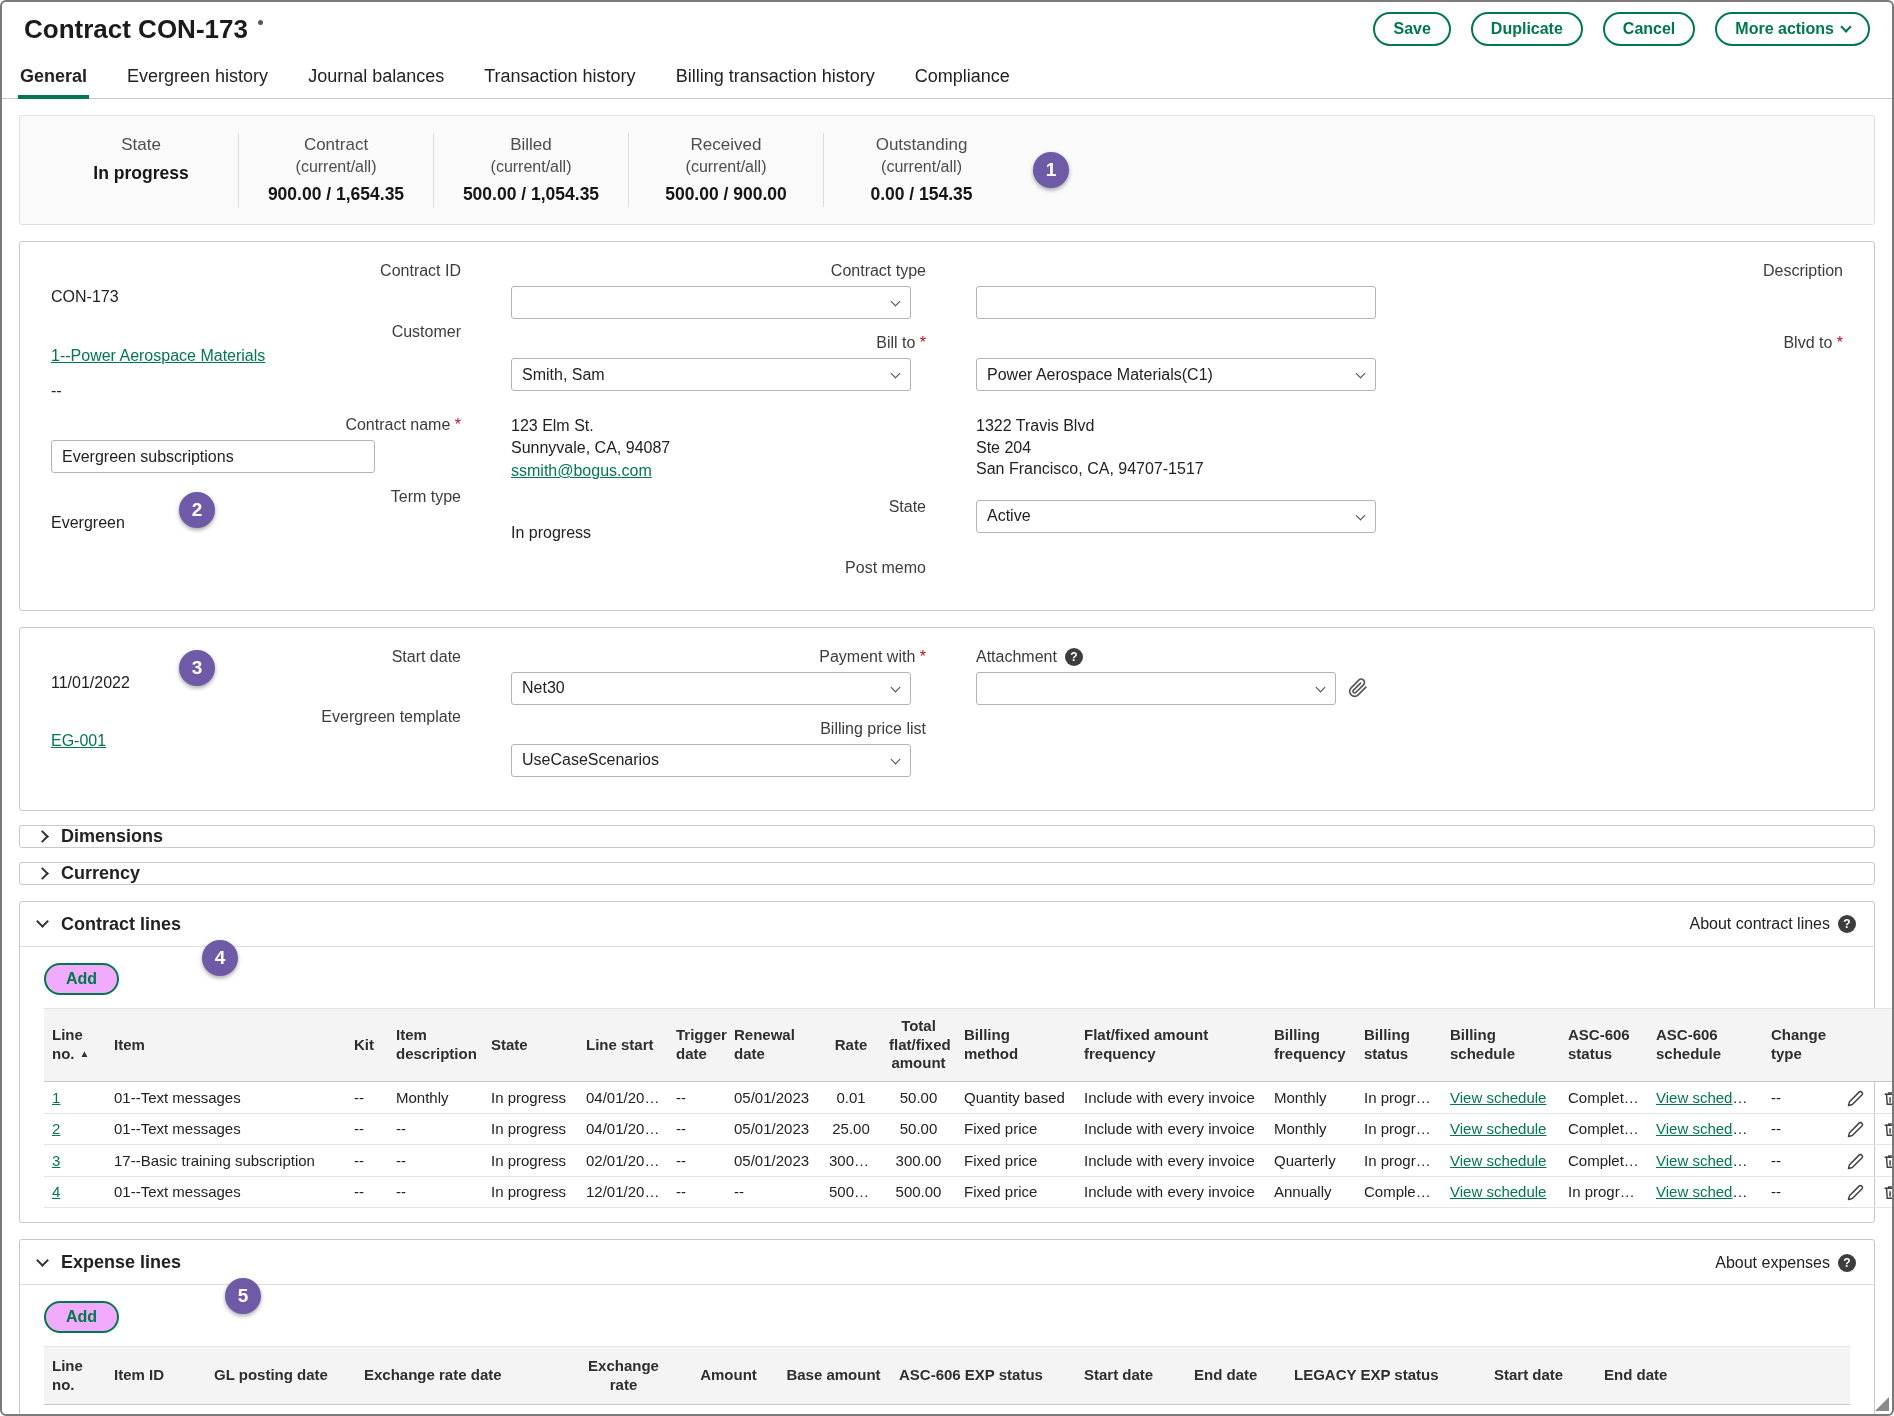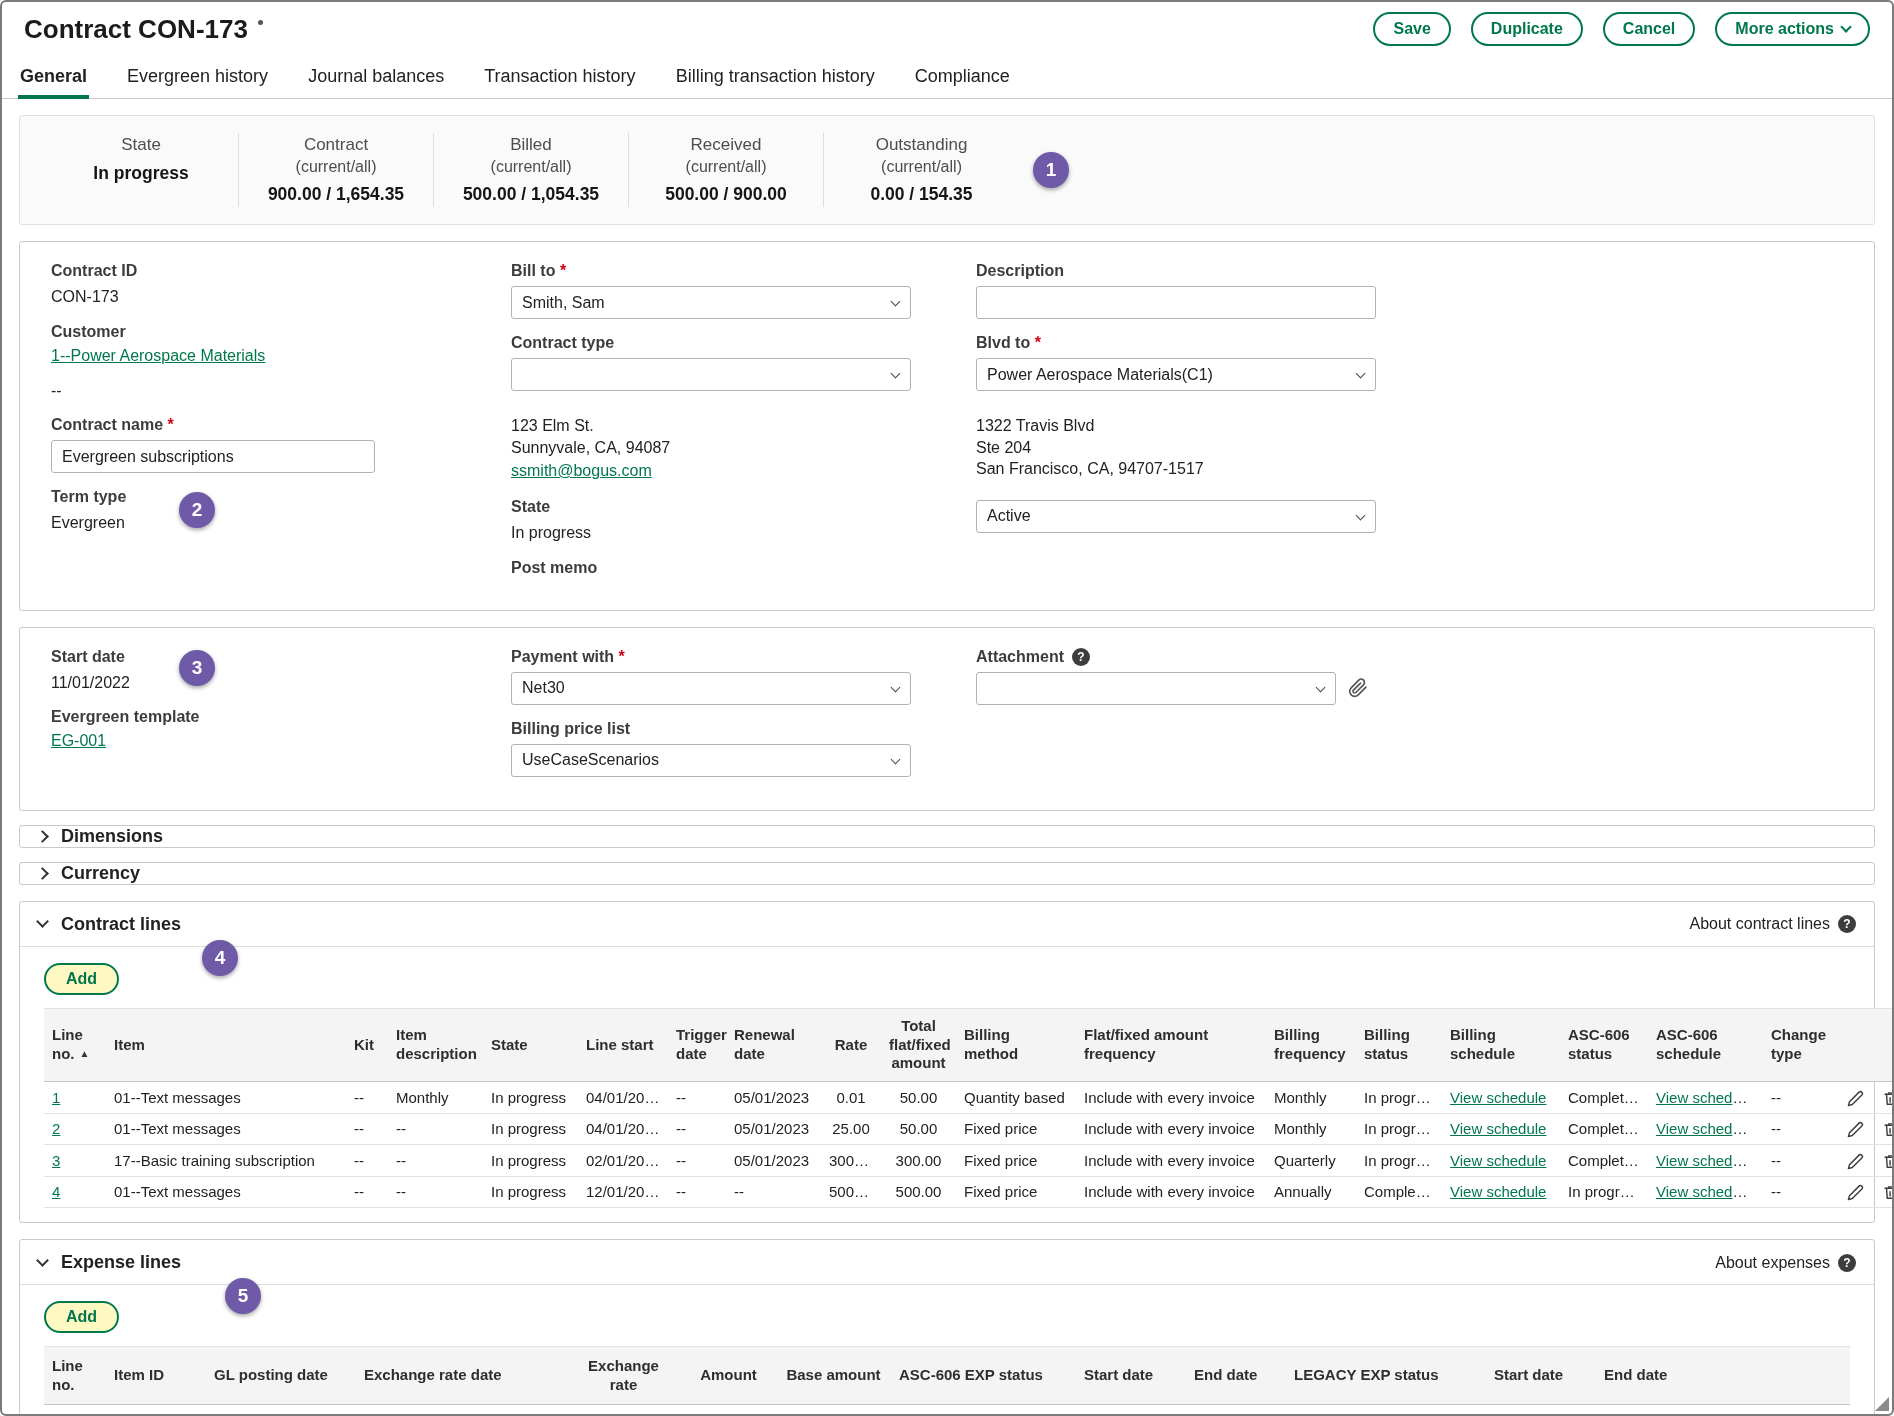--- a/index.html
+++ b/index.html
@@ -69,7 +69,7 @@
   .card { margin:16px 17px 0; border:1px solid var(--border); border-radius:3px; padding:20px 31px 18px; position:relative; }
   .grid3 { display:grid; grid-template-columns:410px 415px 1fr; column-gap:50px; }
   .fld { margin-bottom:15px; position:relative; }
-  .lbl { font-size:16px; font-weight:bold; color:#3c3c3c; margin-bottom:6px; }
+  .lbl { font-size:16px; font-weight:normal; color:#3c3c3c; margin-bottom:6px;text-align:right; }
   .val { font-size:16px; color:#222; line-height:1.35; }
   .req::after { content:" *"; color:#d0021b; }
   .glink { color:var(--green); text-decoration:underline; cursor:pointer; font-size:16px; }

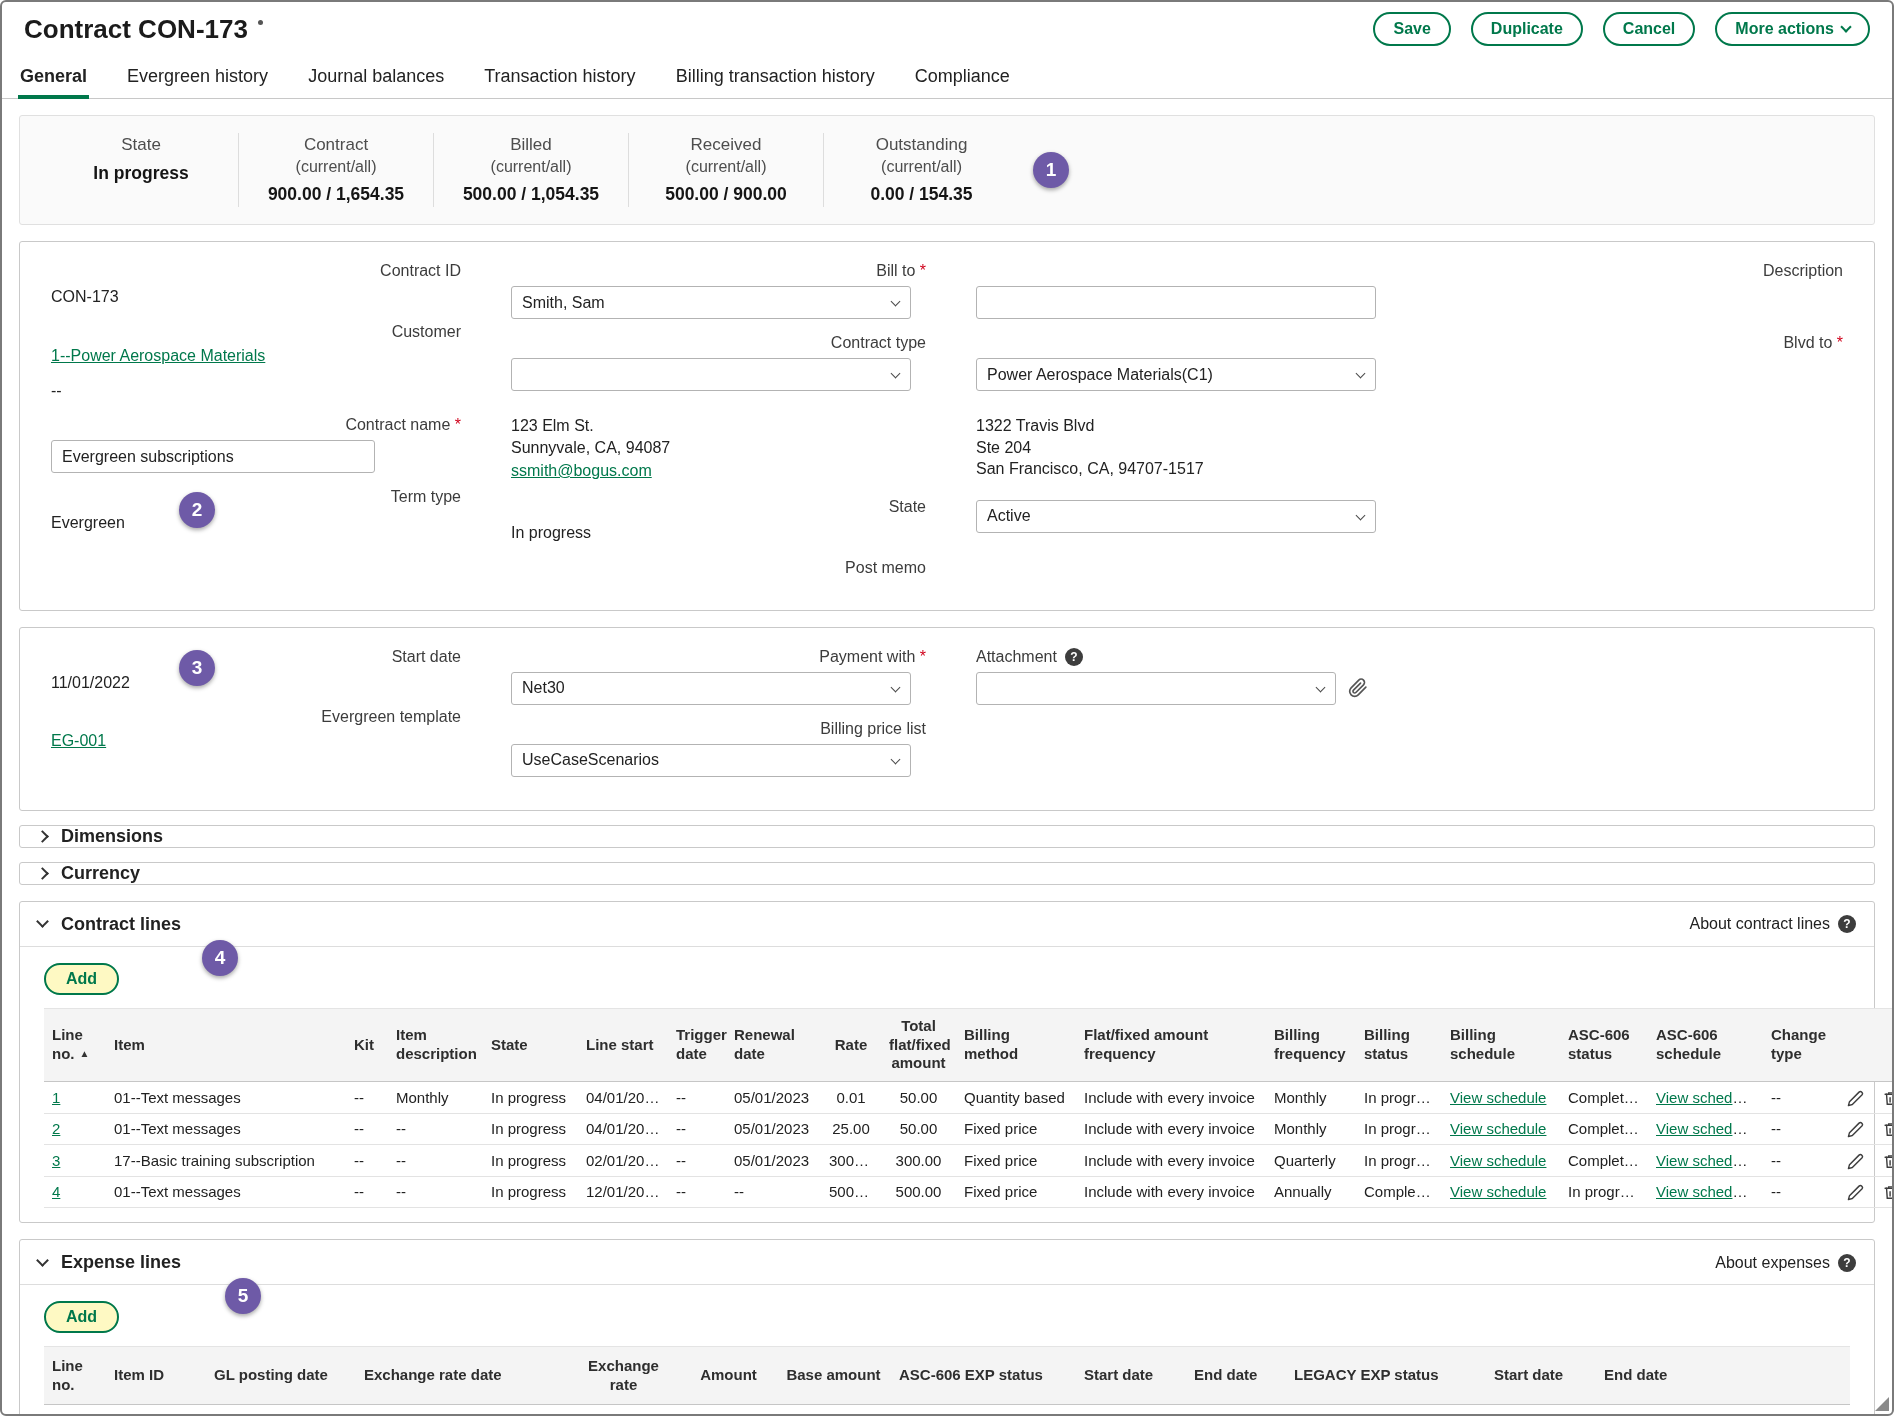--- a/index.html
+++ b/index.html
@@ -229,16 +229,16 @@
 
       <div>
         <div class="fld">
+          <div class="lbl">Contract type</div>
+          <div class="select">
+            <span></span>
+            <span class="chev"></span>
+          </div>
+        </div>
+        <div class="fld">
           <div class="lbl req">Bill to</div>
           <div class="select">
             <span>Smith, Sam</span>
-            <span class="chev"></span>
-          </div>
-        </div>
-        <div class="fld">
-          <div class="lbl">Contract type</div>
-          <div class="select">
-            <span></span>
             <span class="chev"></span>
           </div>
         </div>

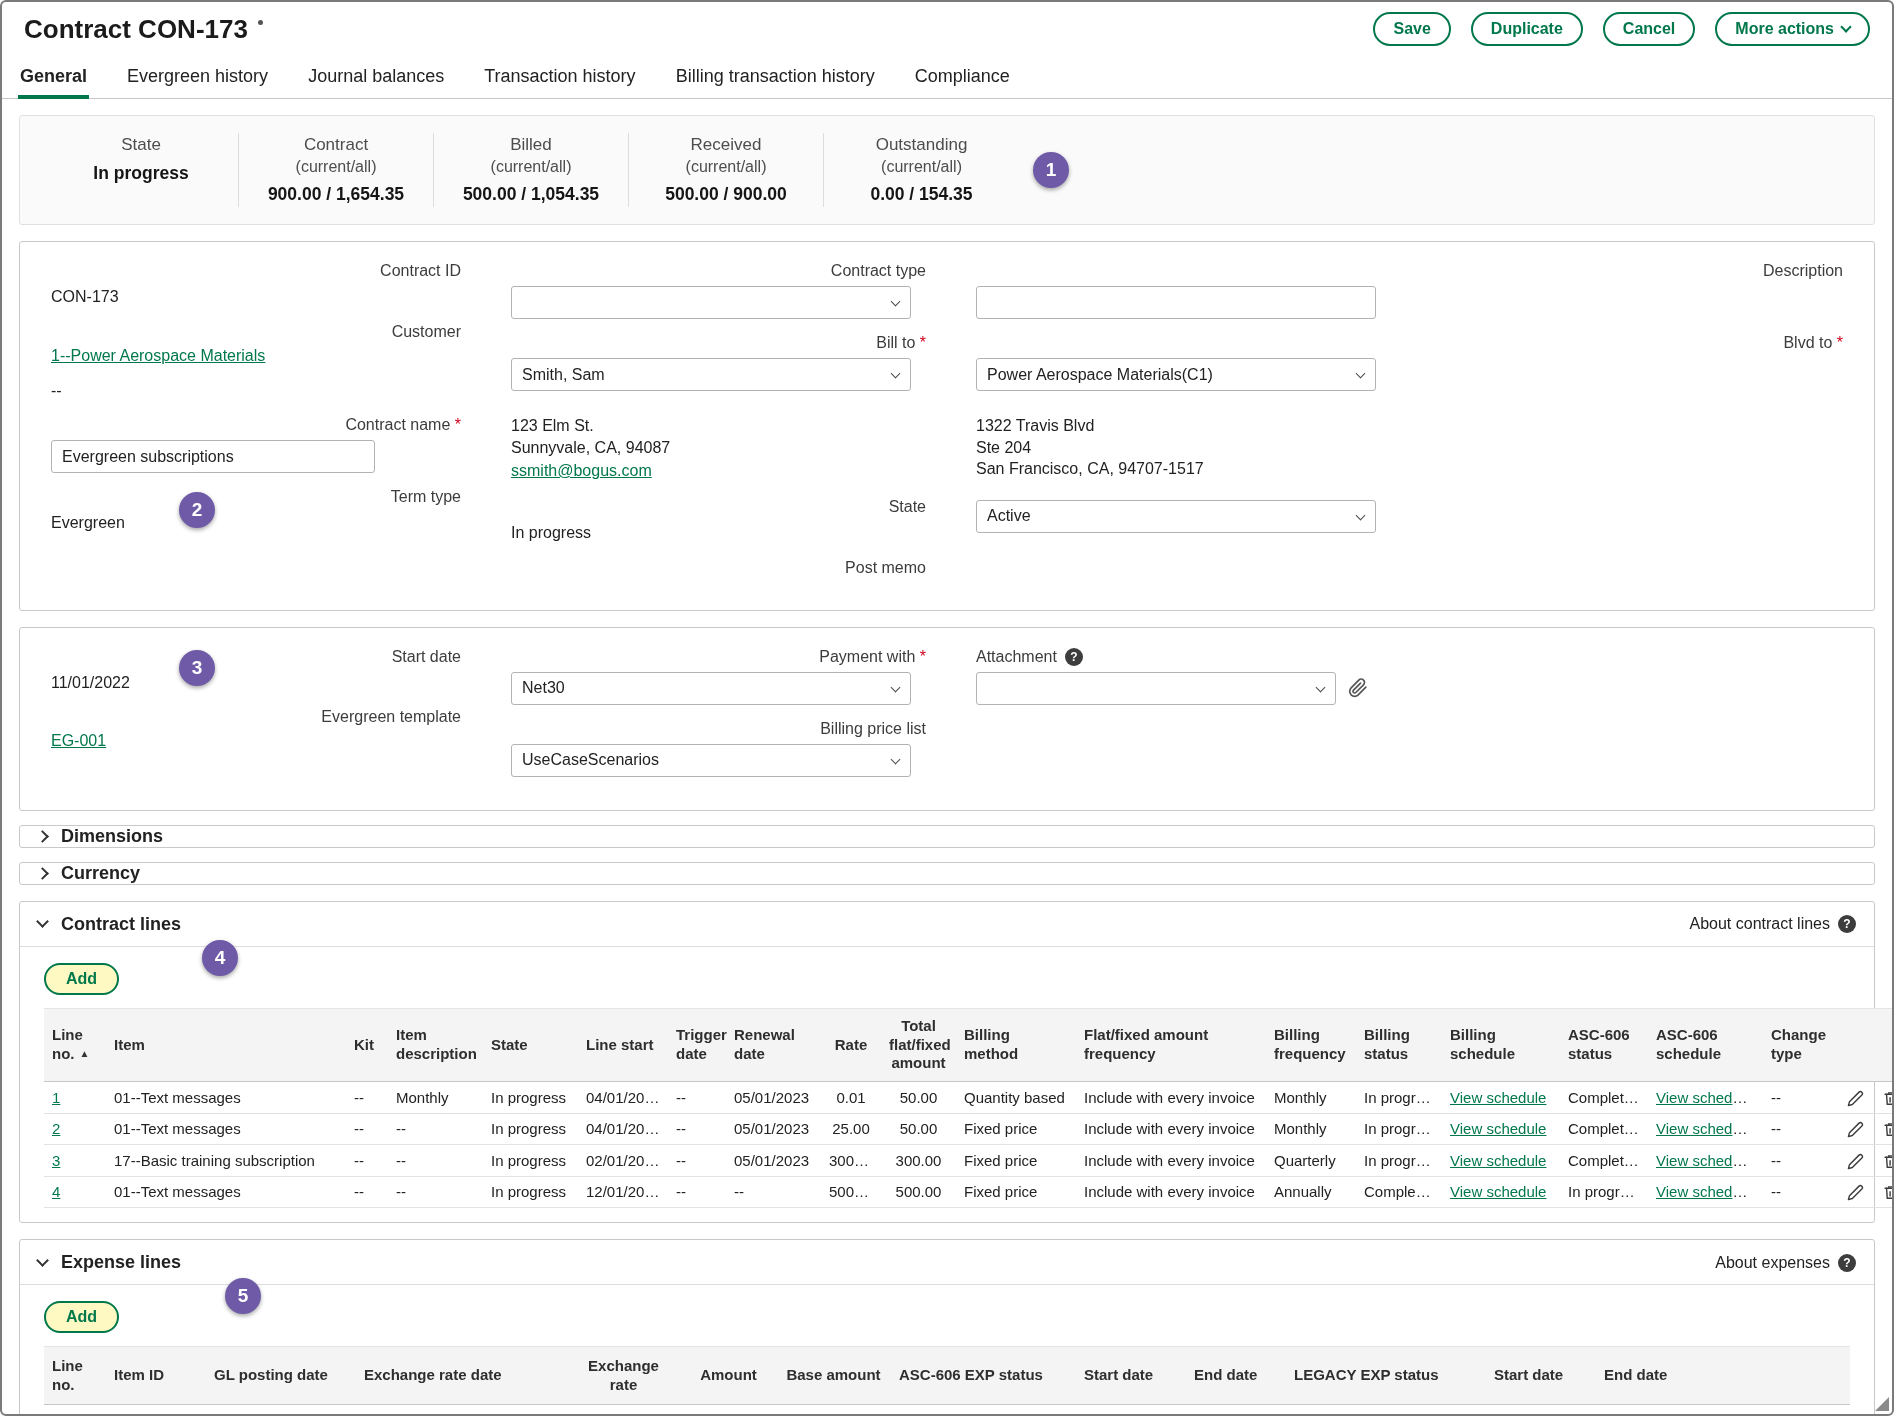--- a/index.html
+++ b/index.html
@@ -107,7 +107,7 @@
   .section-title { display:flex; align-items:center; gap:14px; font-size:18px; font-weight:bold; cursor:pointer; }
   .about { display:flex; align-items:center; gap:8px; font-size:16px; color:#222; cursor:pointer; }
   .add-btn {
-    margin:16px 0 13px 24px; height:32px; padding:0 20px; background:#fef9c3; cursor:pointer;
+    margin:16px 0 13px 24px; height:32px; padding:0 20px; background:#f0abfc; cursor:pointer;
     border:2px solid var(--green); border-radius:16px; color:var(--green);
     font-size:16px; font-weight:bold; font-family:inherit;
   }

